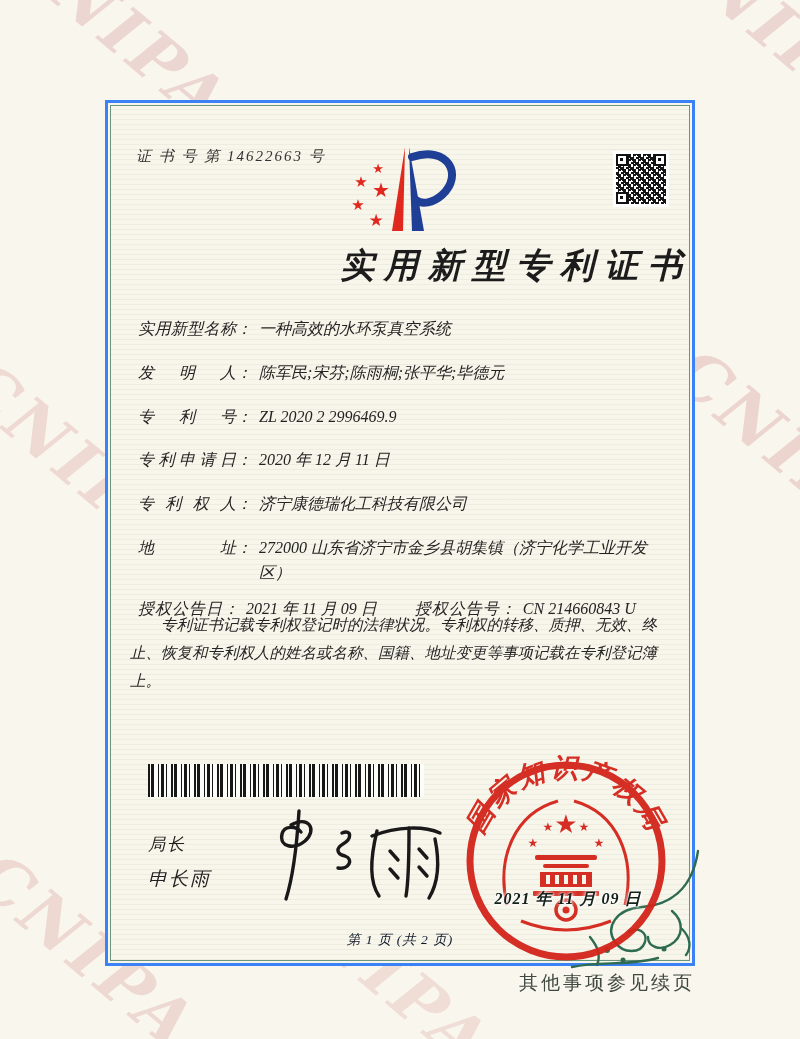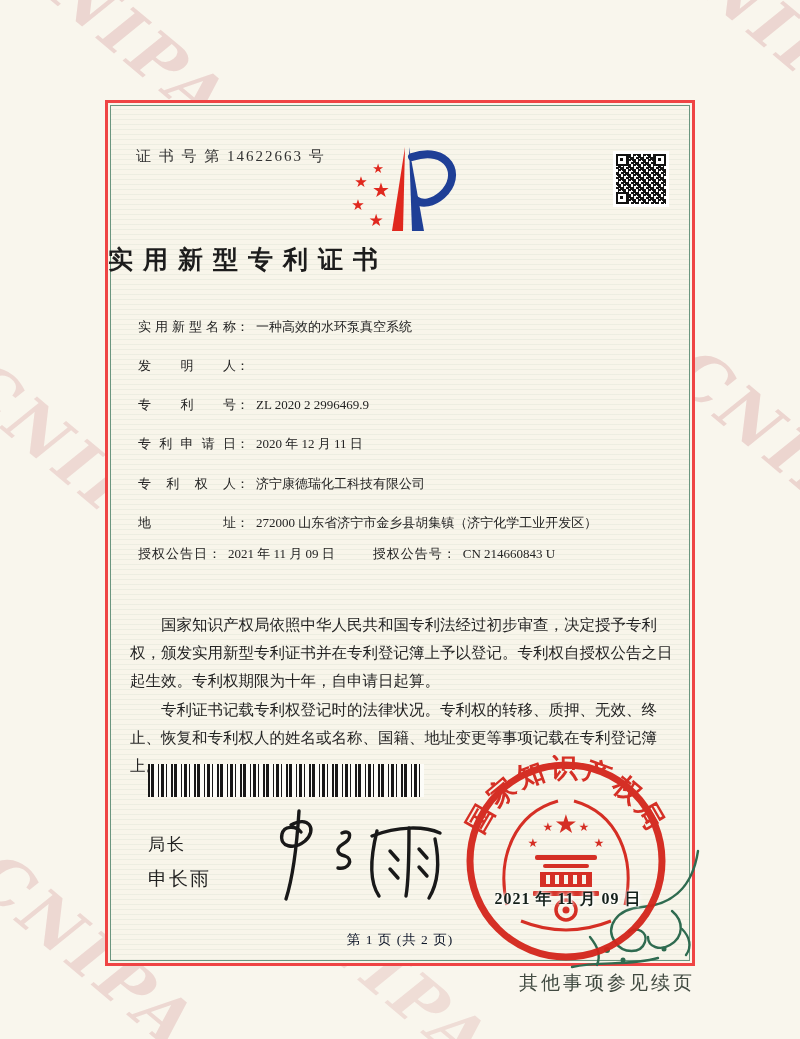--- a/index.html
+++ b/index.html
@@ -19,7 +19,7 @@
   
   .frame{
     position:absolute;left:105px;top:100px;width:590px;height:866px;
-    border:3px solid #ef4444;background:#f8f5ea;box-sizing:border-box;
+    border:3px solid #3b82f6;background:#f8f5ea;box-sizing:border-box;font-style:italic;
   }
   .frame-inner{
     position:absolute;inset:2px;border:1px solid #6b957f;

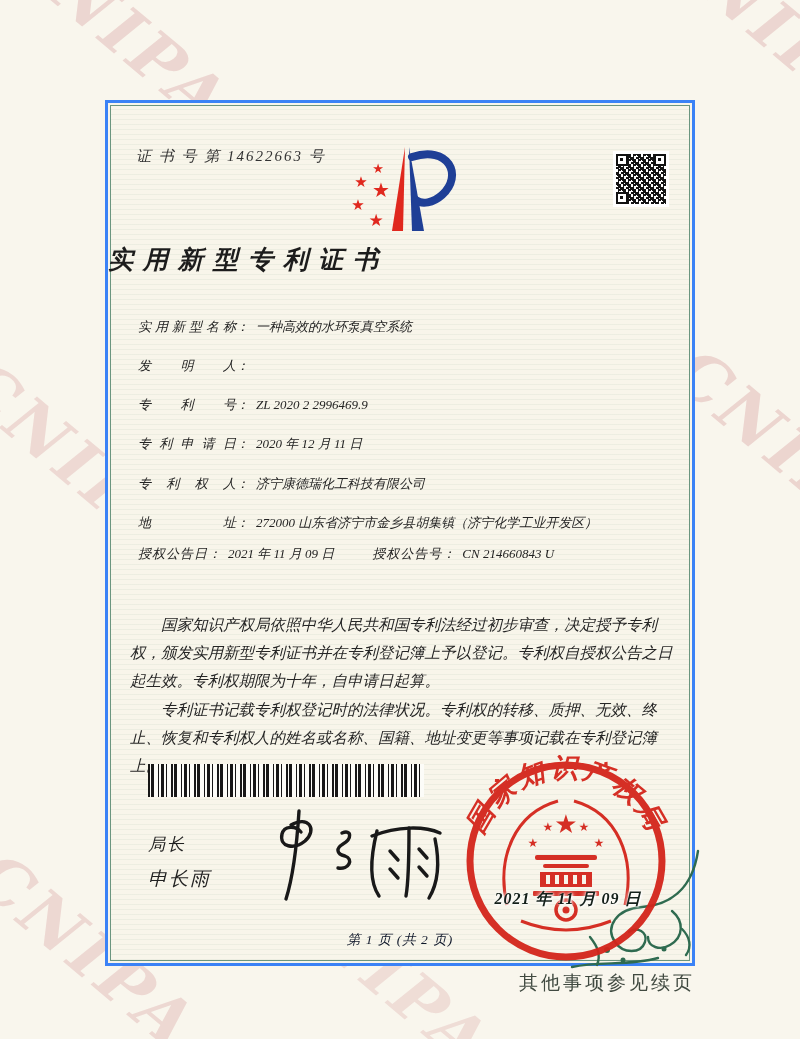--- a/index.html
+++ b/index.html
@@ -37,8 +37,8 @@
   .finder::after{content:"";position:absolute;left:2px;top:2px;width:3px;height:3px;background:#111;}
   .finder.tl{left:3px;top:3px}.finder.tr{right:3px;top:3px}.finder.bl{left:3px;bottom:3px}
   .title{
-    position:absolute;top:140px;left:0;width:100%;text-align:left;
-    font-size:25px;font-weight:bold;letter-spacing:10px;color:#1c1c1c;
+    position:absolute;top:140px;left:0;width:100%;text-align:right;
+    font-size:34px;font-weight:bold;letter-spacing:10px;color:#1c1c1c;
   }
   
   .fields{position:absolute;left:30px;top:214px;width:538px;font-size:13px;color:#232323;}

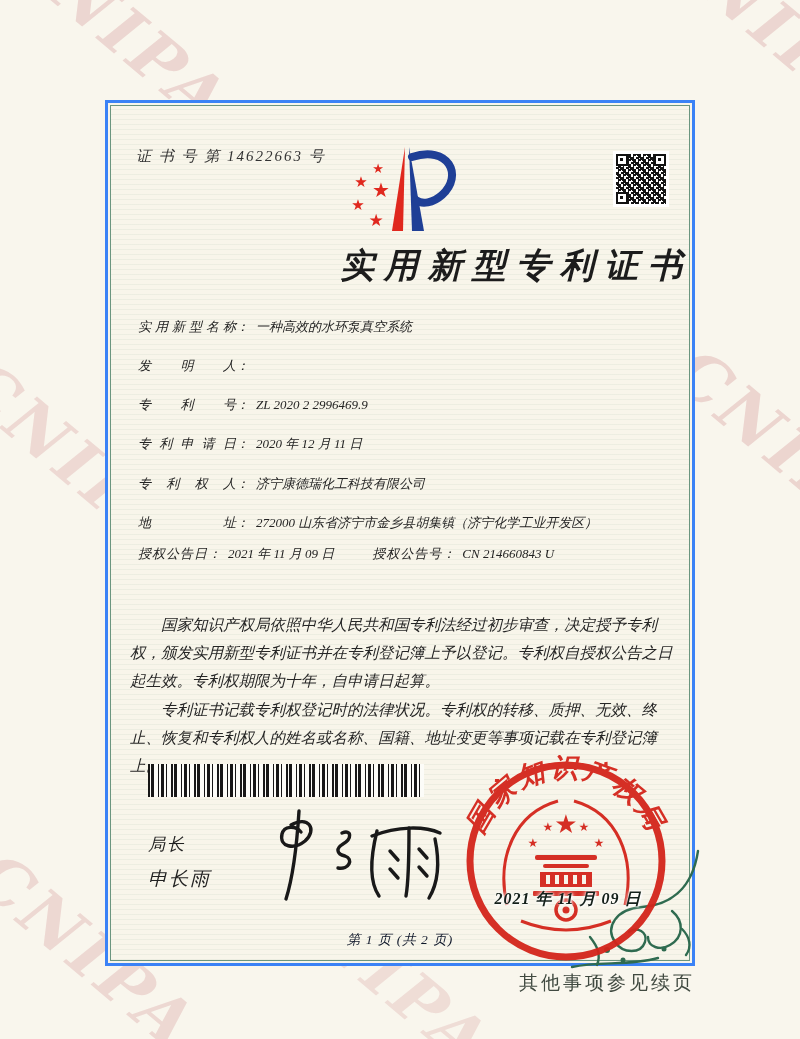--- a/index.html
+++ b/index.html
@@ -41,7 +41,7 @@
     font-size:34px;font-weight:bold;letter-spacing:10px;color:#1c1c1c;
   }
   
-  .fields{position:absolute;left:30px;top:214px;width:538px;font-size:13px;color:#232323;}
+  .fields{position:absolute;left:30px;top:214px;width:538px;font-size:16px;color:#232323;}
   .frow{display:flex;margin-bottom:19px;line-height:1.55;}
   .flabel{width:98px;flex:0 0 98px;text-align:justify;text-align-last:justify;}
   .fcolon{margin:0 7px 0 0;}

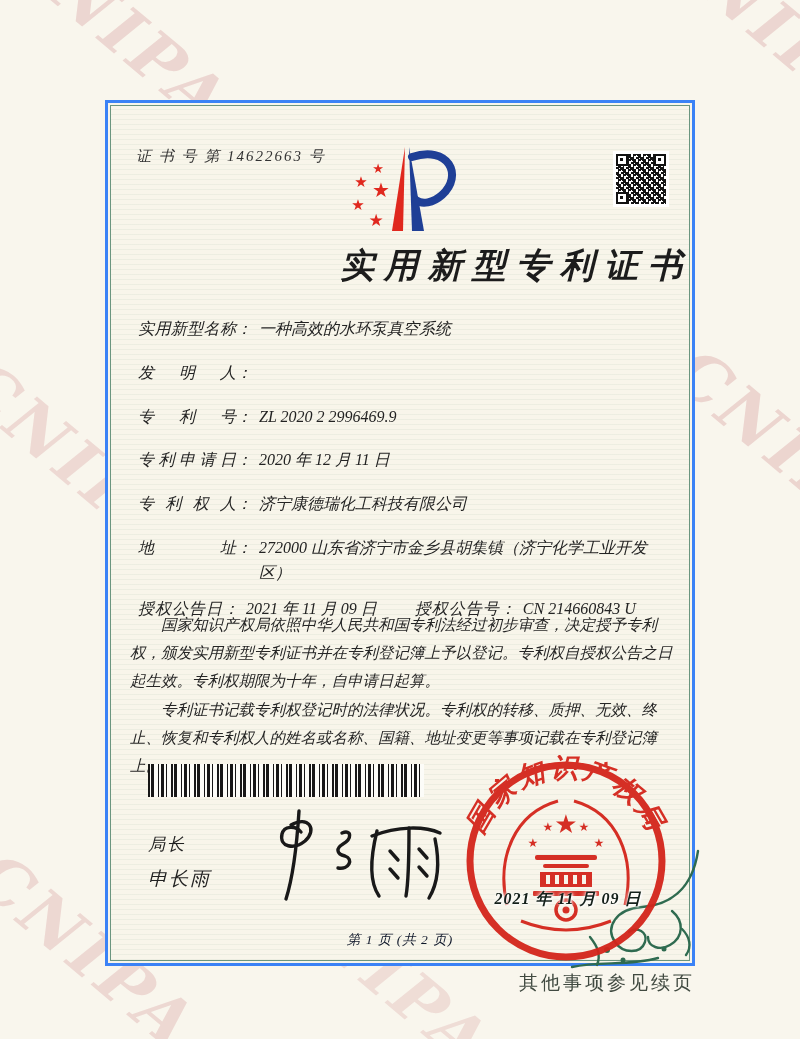--- a/index.html
+++ b/index.html
@@ -140,6 +140,7 @@
     <div class="frow">
       <span class="flabel">发明人</span>
         <span class="fcolon">：</span>
+      <span class="fvalue">陈军民;宋芬;陈雨桐;张平华;毕德元</span>
     </div>
     <div class="frow">
       <span class="flabel">专利号</span>

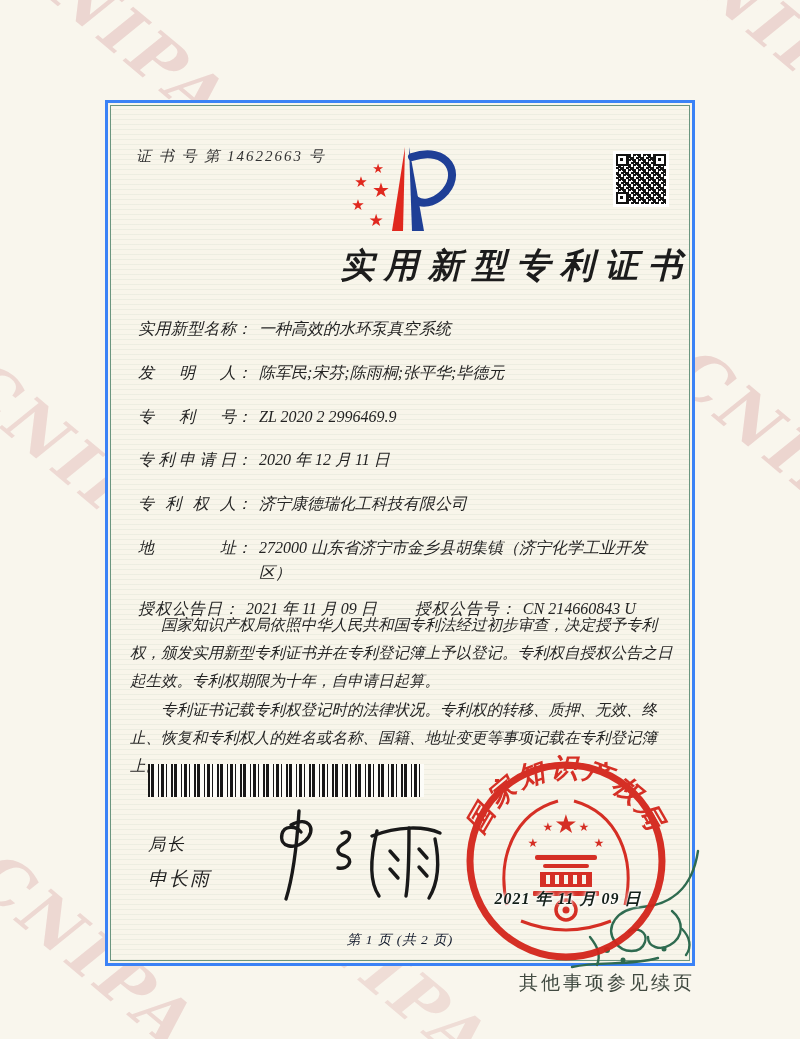--- a/index.html
+++ b/index.html
@@ -177,7 +177,6 @@
   </div>
 
   <div class="bodytext">
-    <p>国家知识产权局依照中华人民共和国专利法经过初步审查，决定授予专利权，颁发实用新型专利证书并在专利登记簿上予以登记。专利权自授权公告之日起生效。专利权期限为十年，自申请日起算。</p>
     <p>专利证书记载专利权登记时的法律状况。专利权的转移、质押、无效、终止、恢复和专利权人的姓名或名称、国籍、地址变更等事项记载在专利登记簿上。</p>
   </div>
 

